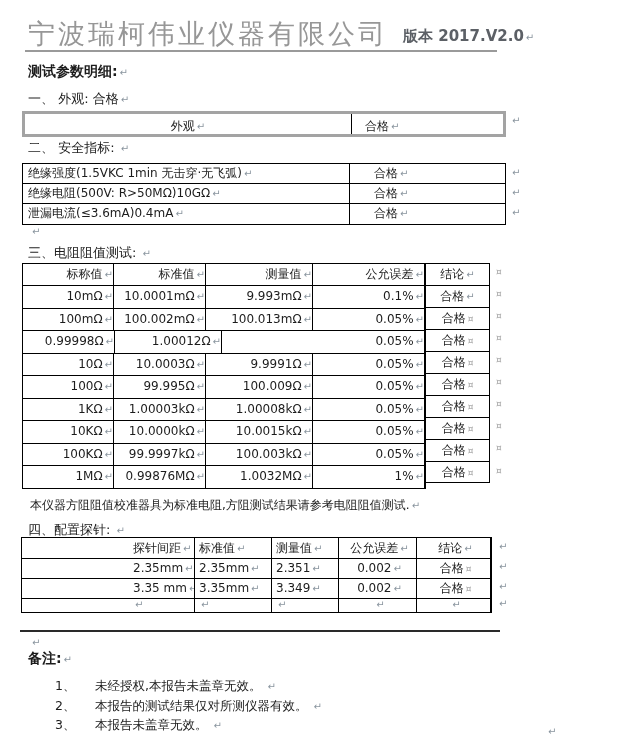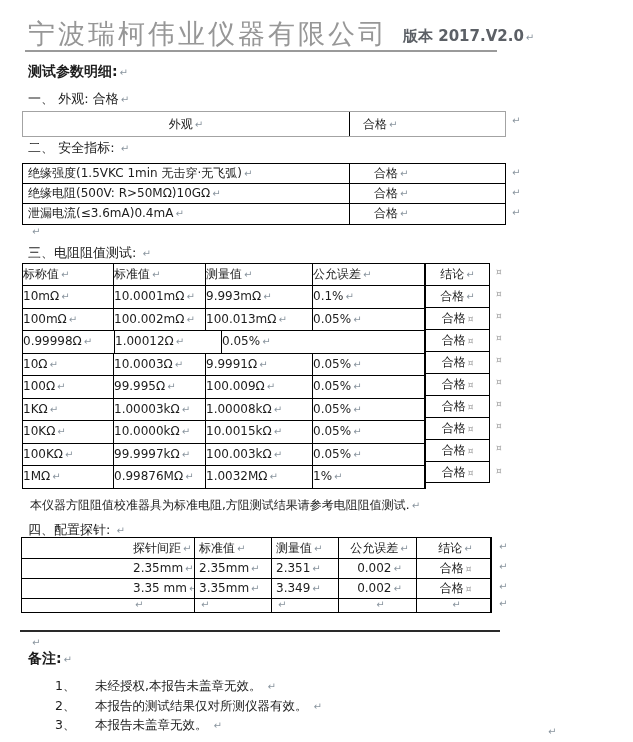--- a/index.html
+++ b/index.html
@@ -26,7 +26,7 @@
   .remnum { display:inline-block; width:40px; }
 
   
-  .t1 { left:22px; top:111px; width:484px; height:26px; border:1px solid #a3a3a3; display:flex; }
+  .t1 { left:22px; top:111px; width:484px; height:26px; border:3px solid #a3a3a3; display:flex; }
   .t1c1 { width:327px; border-right:1px solid #000; text-align:center; line-height:24px; }
   .t1c2 { flex:1; padding-left:13px; line-height:24px; }
 

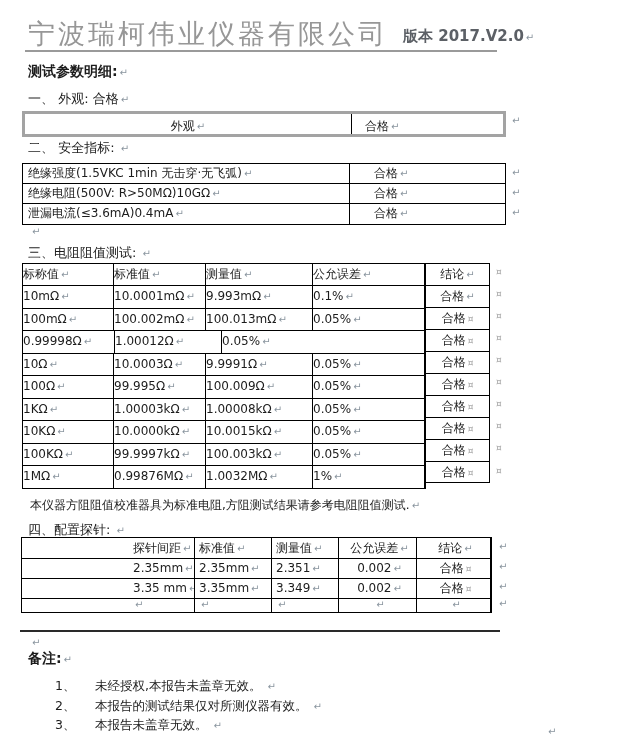--- a/index.html
+++ b/index.html
@@ -43,7 +43,7 @@
   .t3r { display:flex; height:22.5px; border-bottom:1px solid #000; }
   .t3r.th { height:22px; }
   .t3r:last-child { border-bottom:none; }
-  .t3r > div { border-right:1px solid #000; text-align:left; line-height:21.5px; overflow:hidden; white-space:nowrap; }
+  .t3r > div { border-right:1px solid #000; text-align:right; line-height:21.5px; overflow:hidden; white-space:nowrap; }
   .w1 { width:91px; } .w2 { width:92px; } .w3 { width:107px; } .w4 { flex:1; border-right:none; }
   .t3conc { position:absolute; left:403px; top:0; width:65px; height:220px; border:1px solid #000; background:#fff; }
   .t3conc > div { height:22px; border-bottom:1px solid #000; text-align:center; line-height:20px; }

